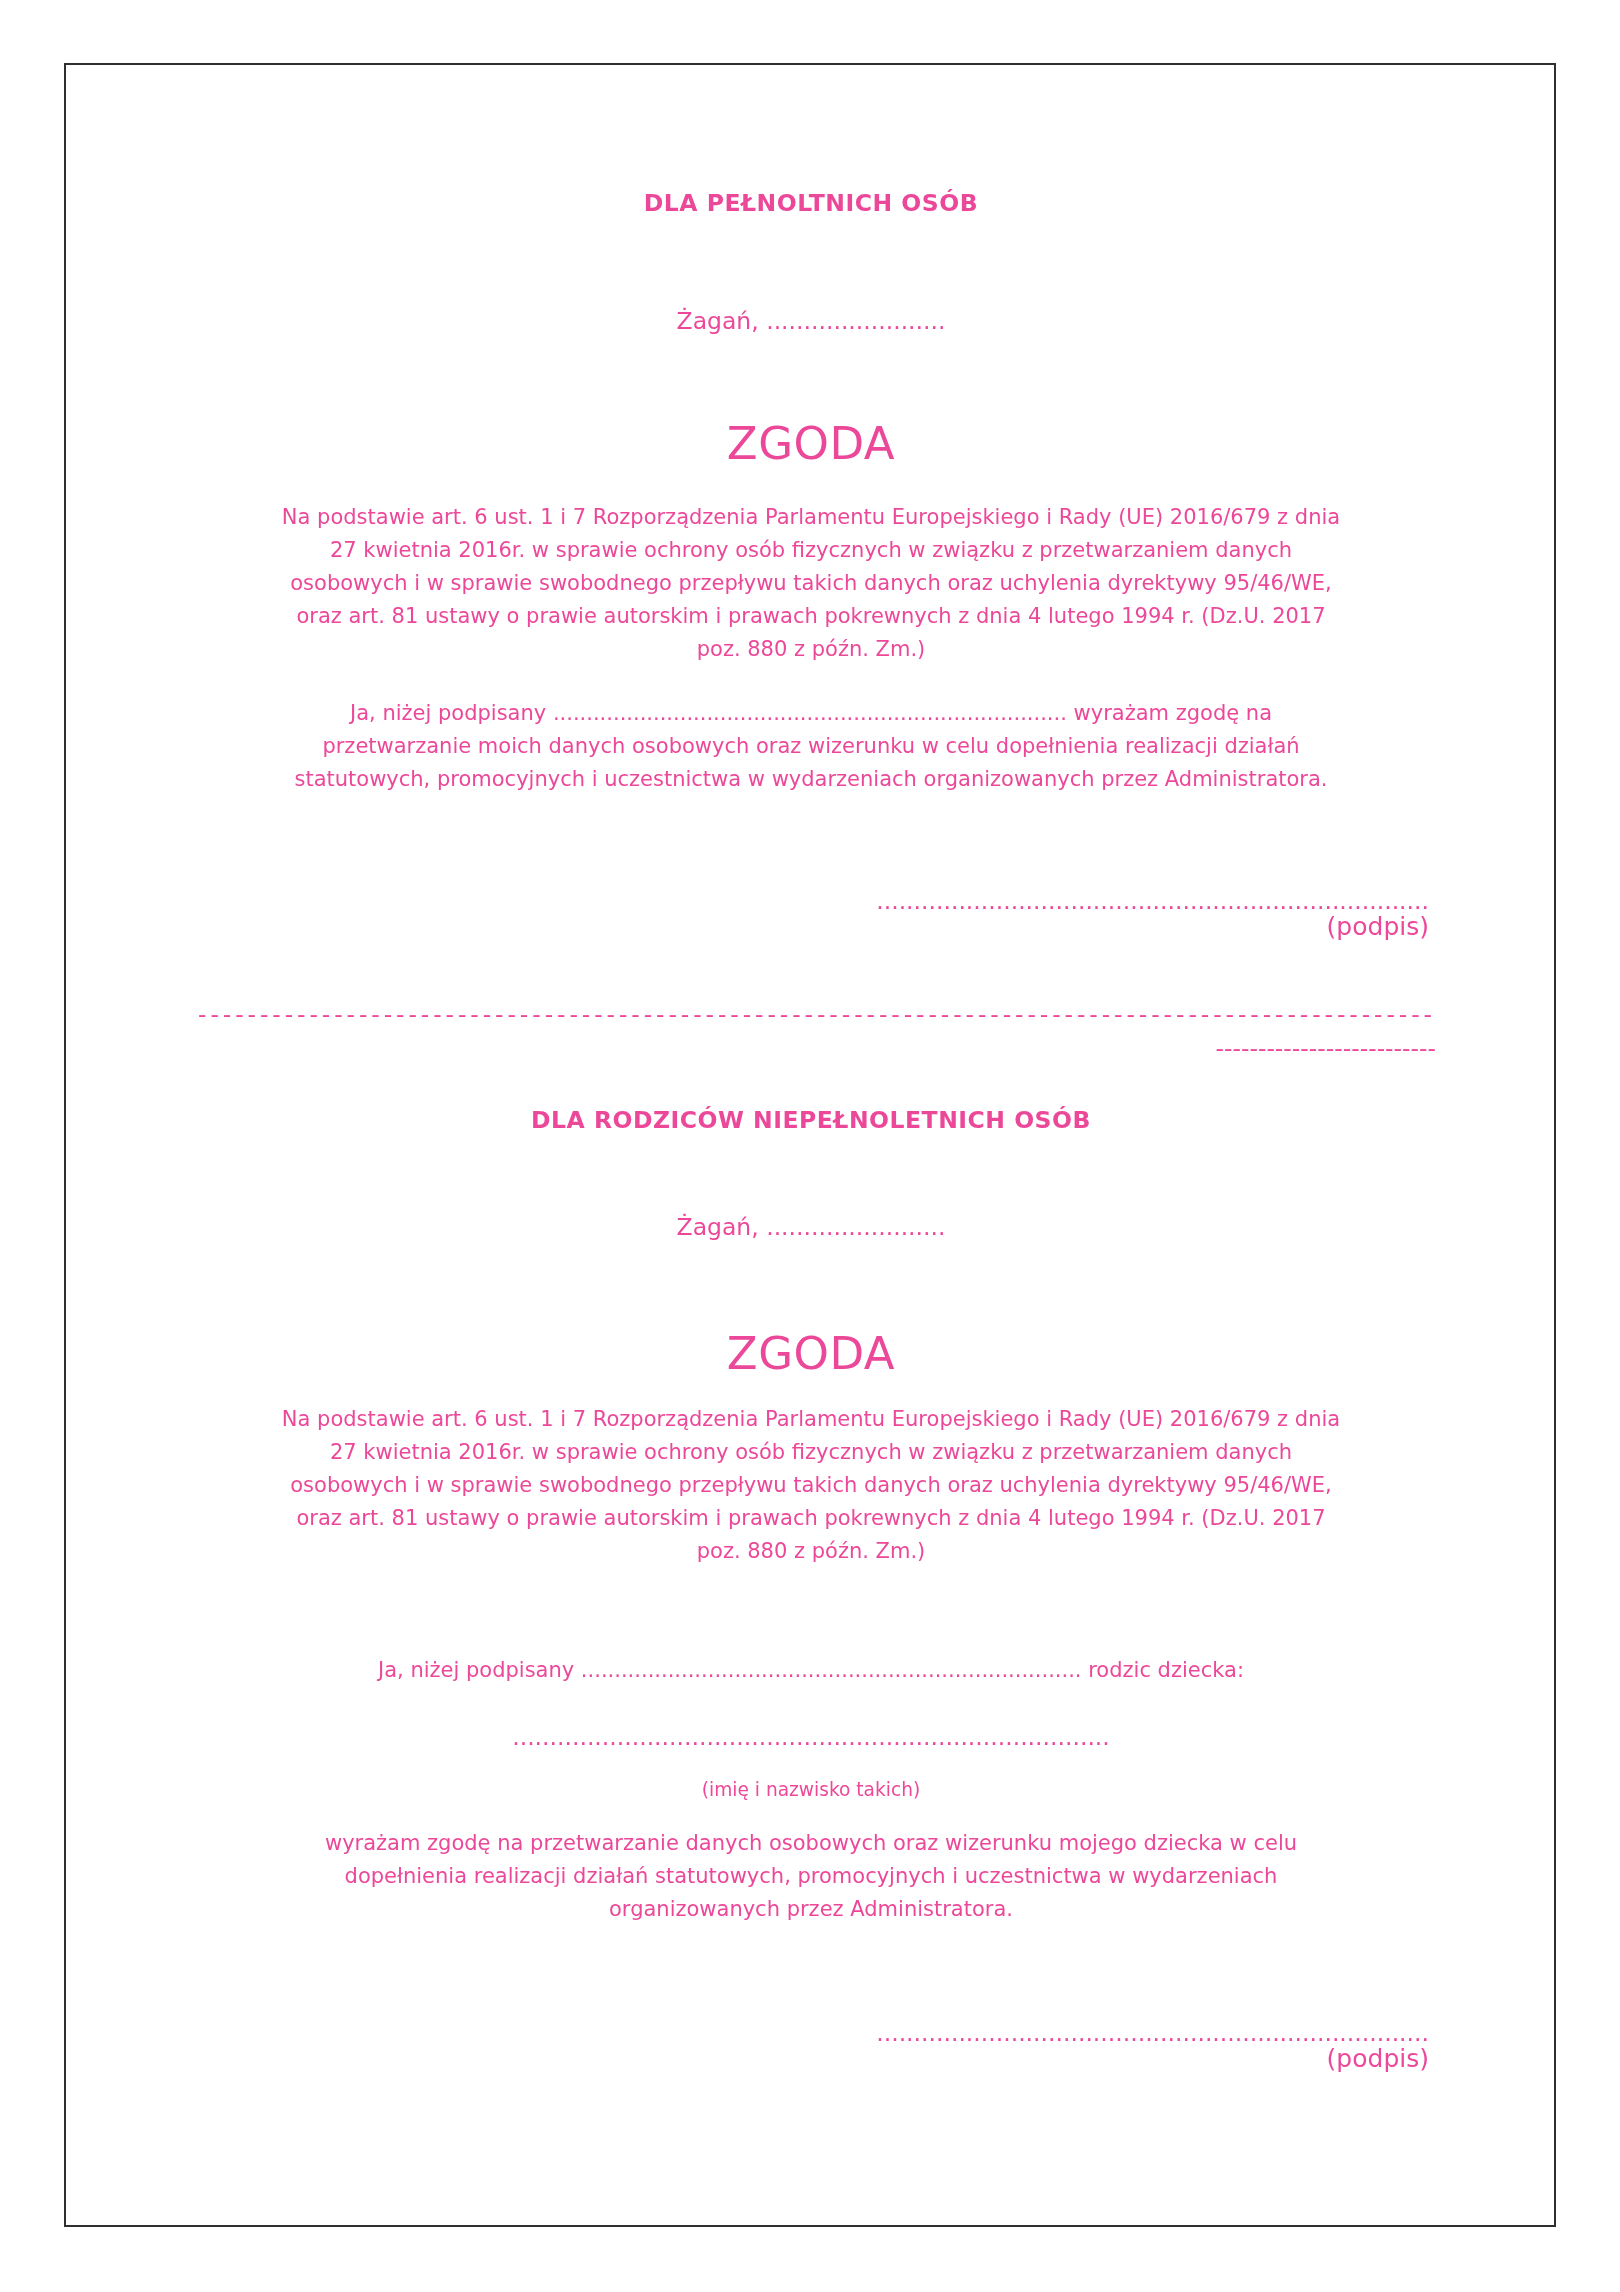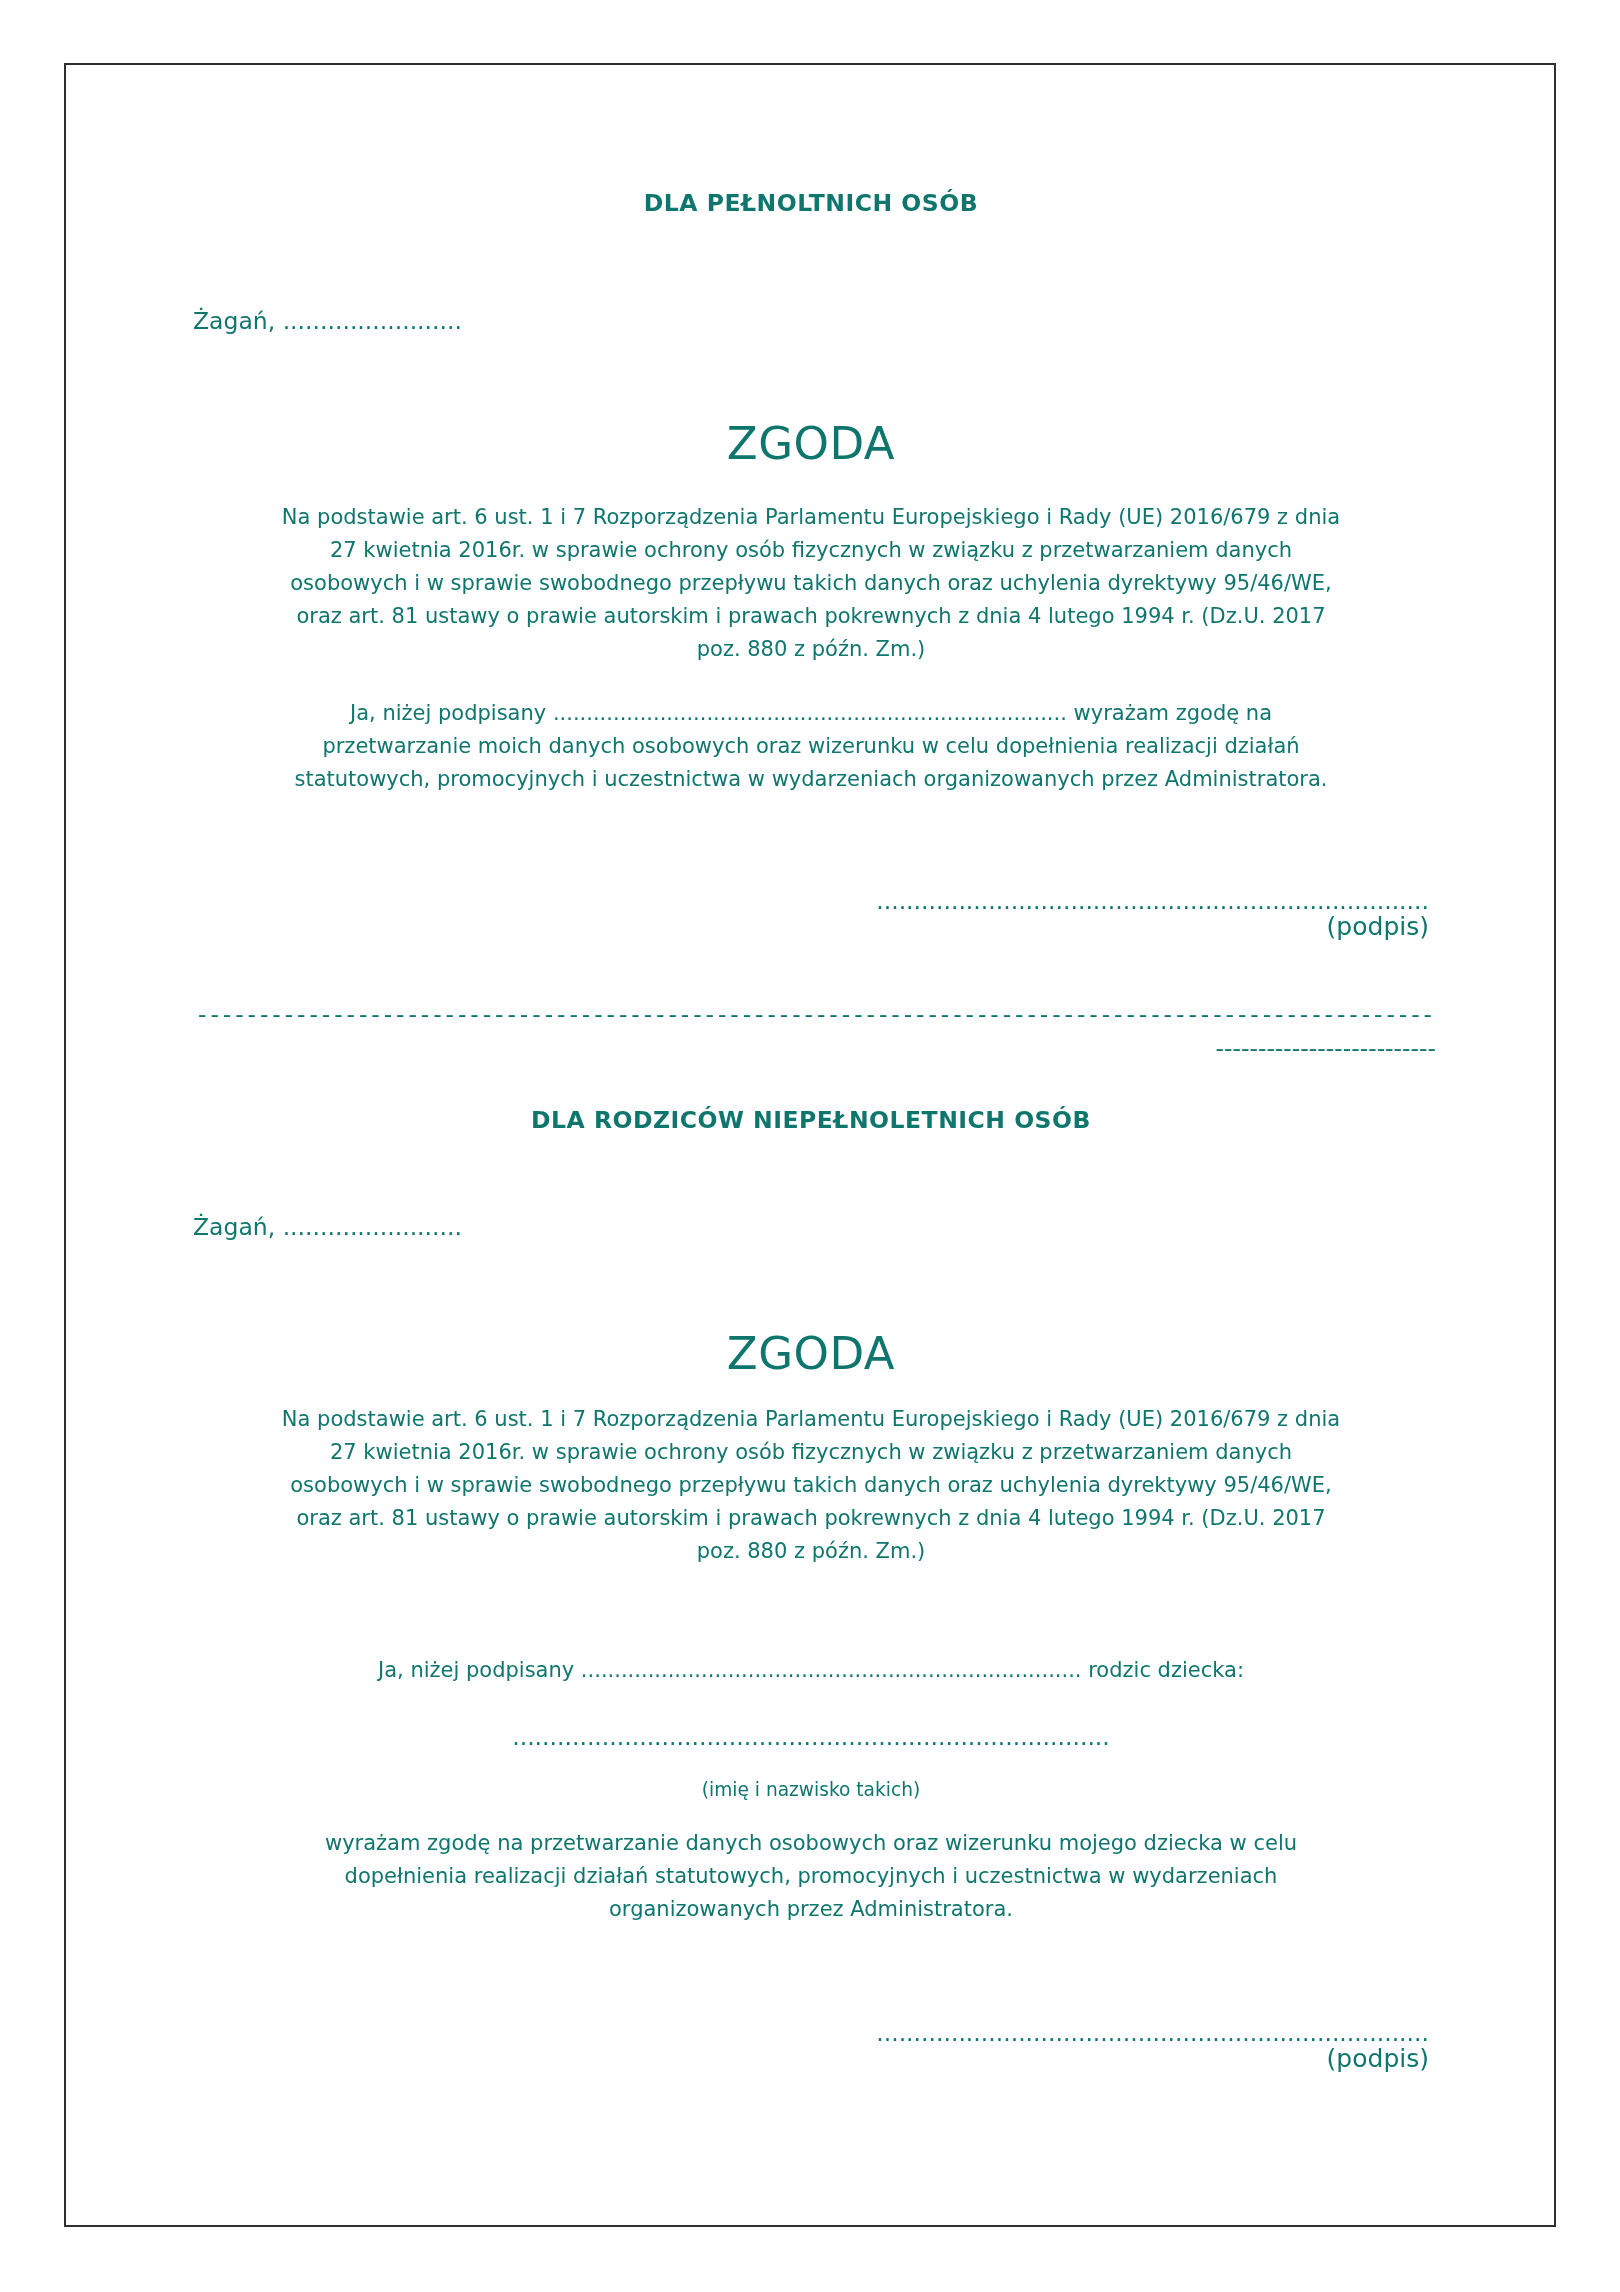--- a/index.html
+++ b/index.html
@@ -12,7 +12,7 @@
     width: 1620px;
     height: 2293px;
     background: #ffffff;
-    color: #0f766e;
+    color: #ec4899;
     font-family: "DejaVu Sans", "Liberation Sans", sans-serif;
     overflow: hidden;
   }

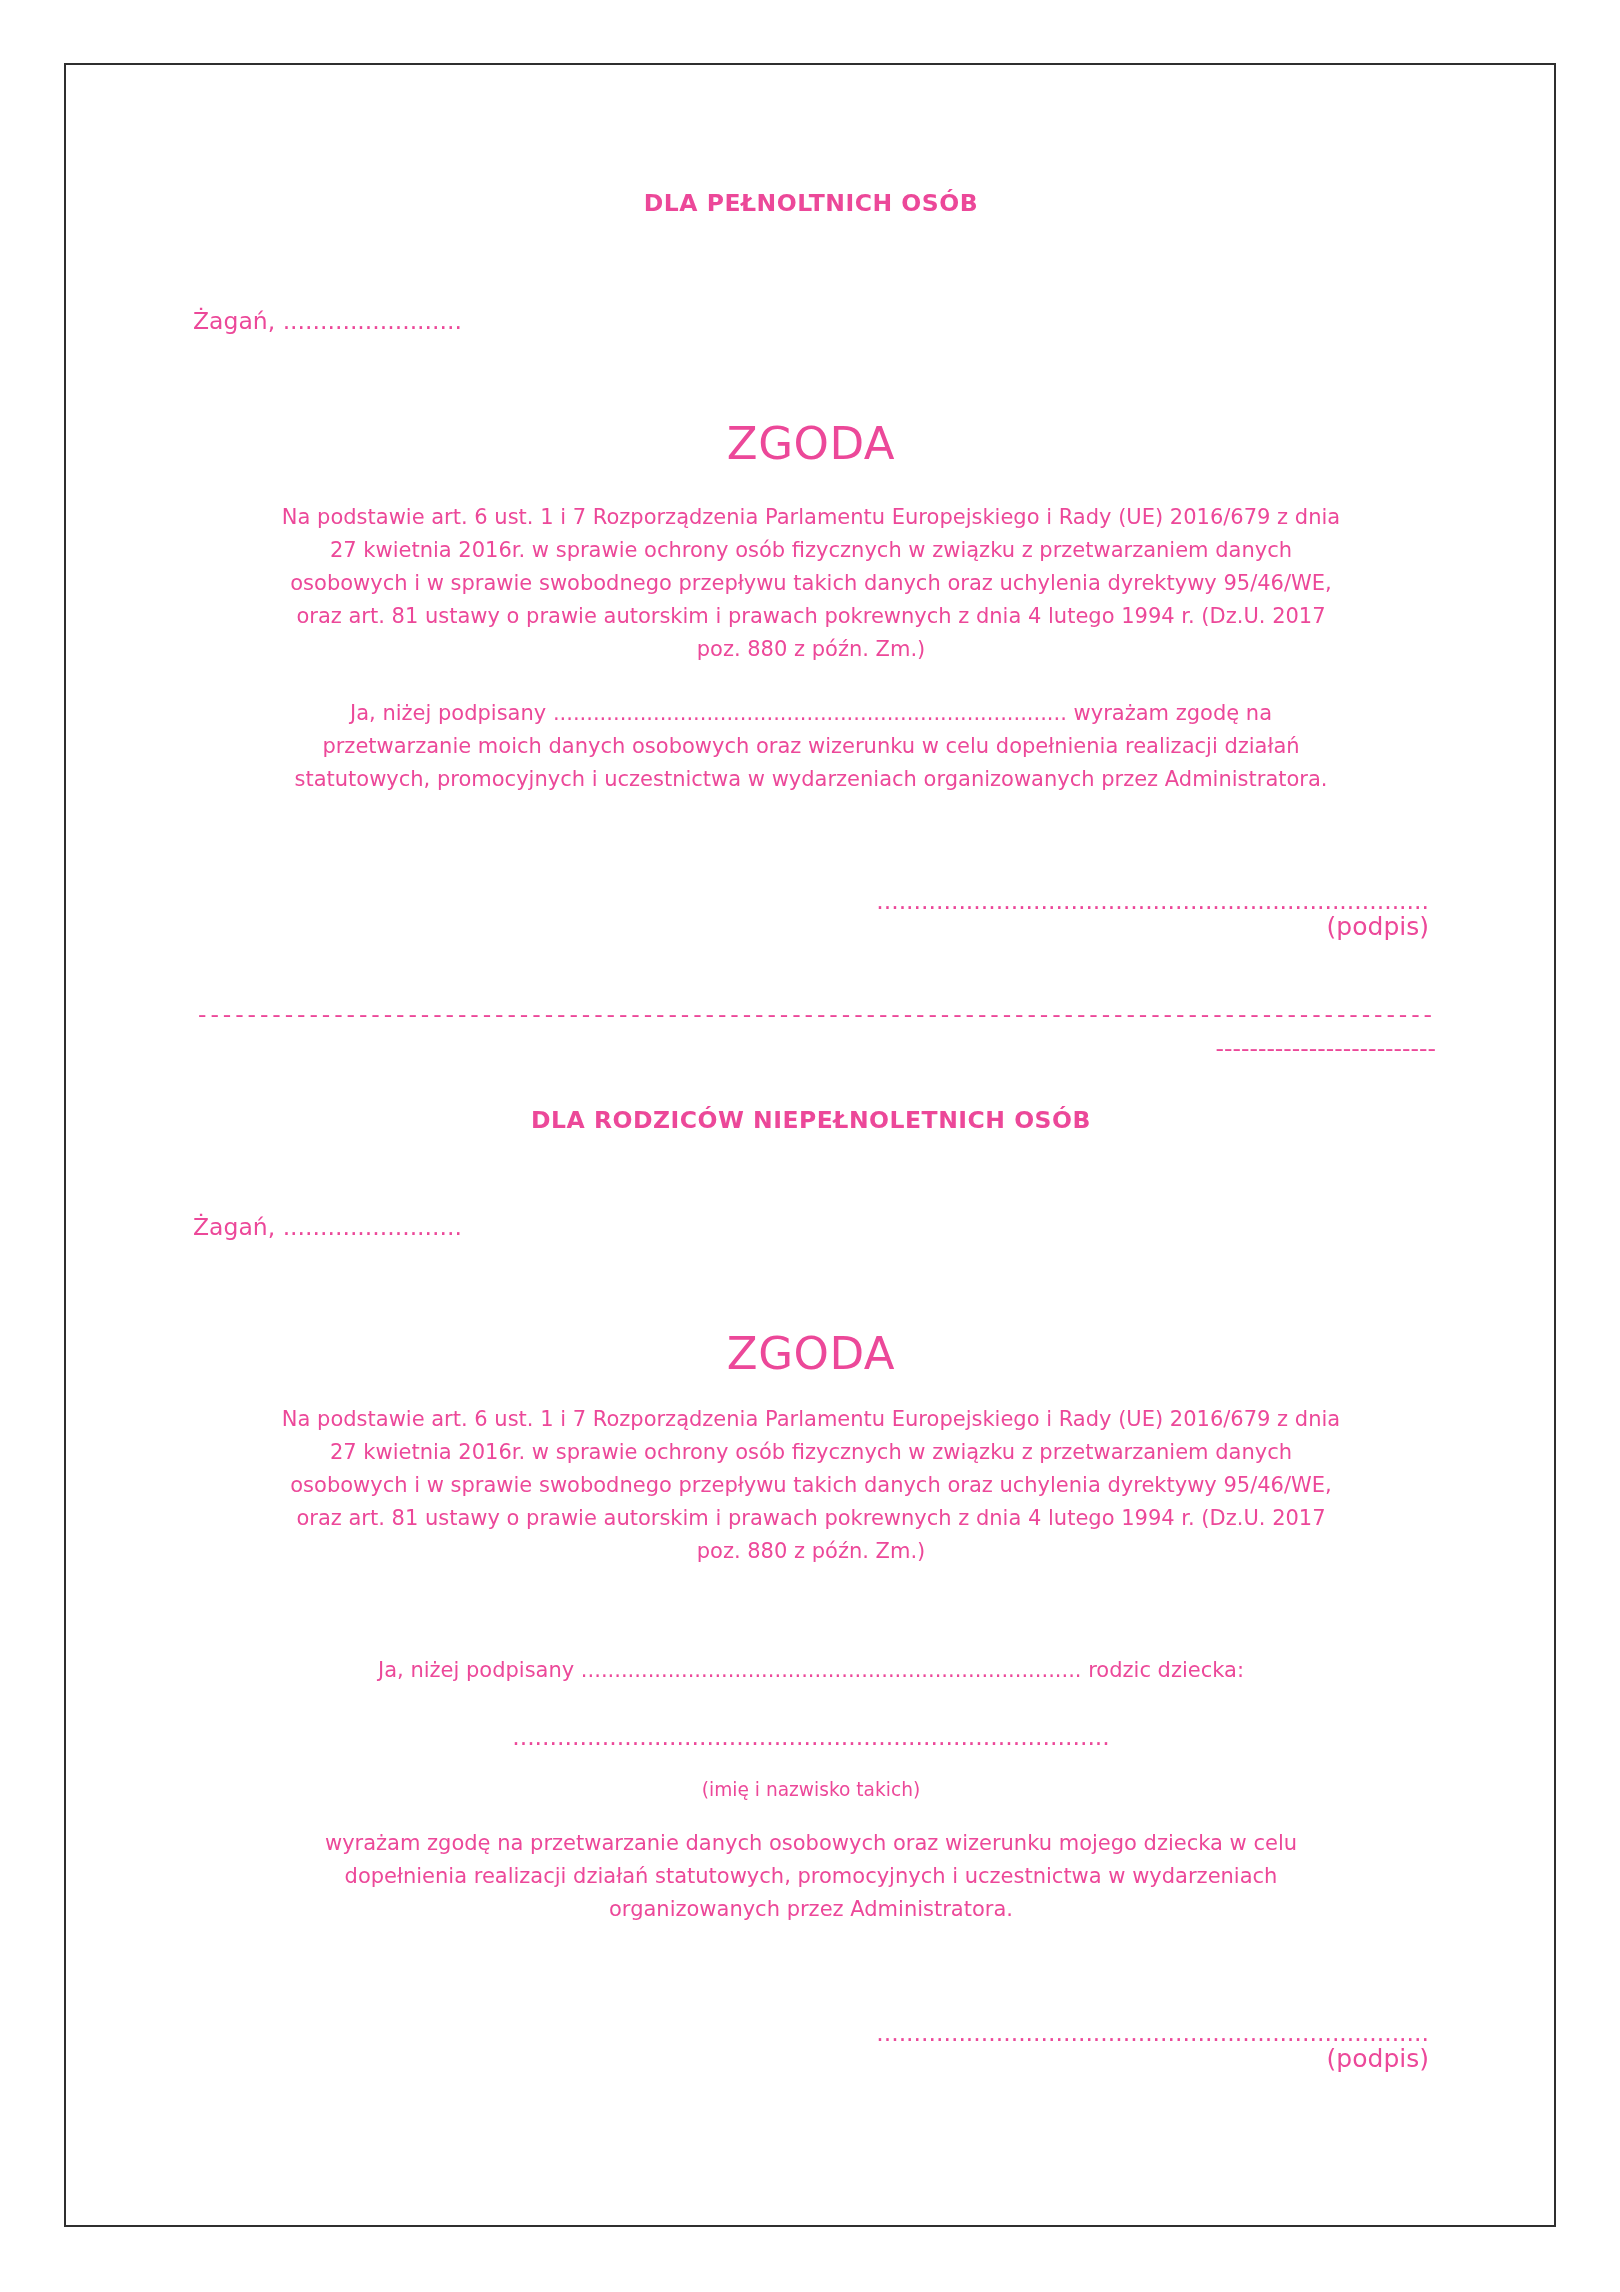--- a/index.html
+++ b/index.html
@@ -37,7 +37,7 @@
   .place-line {
     font-size: 23.5px;
     line-height: 33px;
-    text-align: left;
+    text-align: center;
   }
   .zgoda {
     font-size: 45px;

